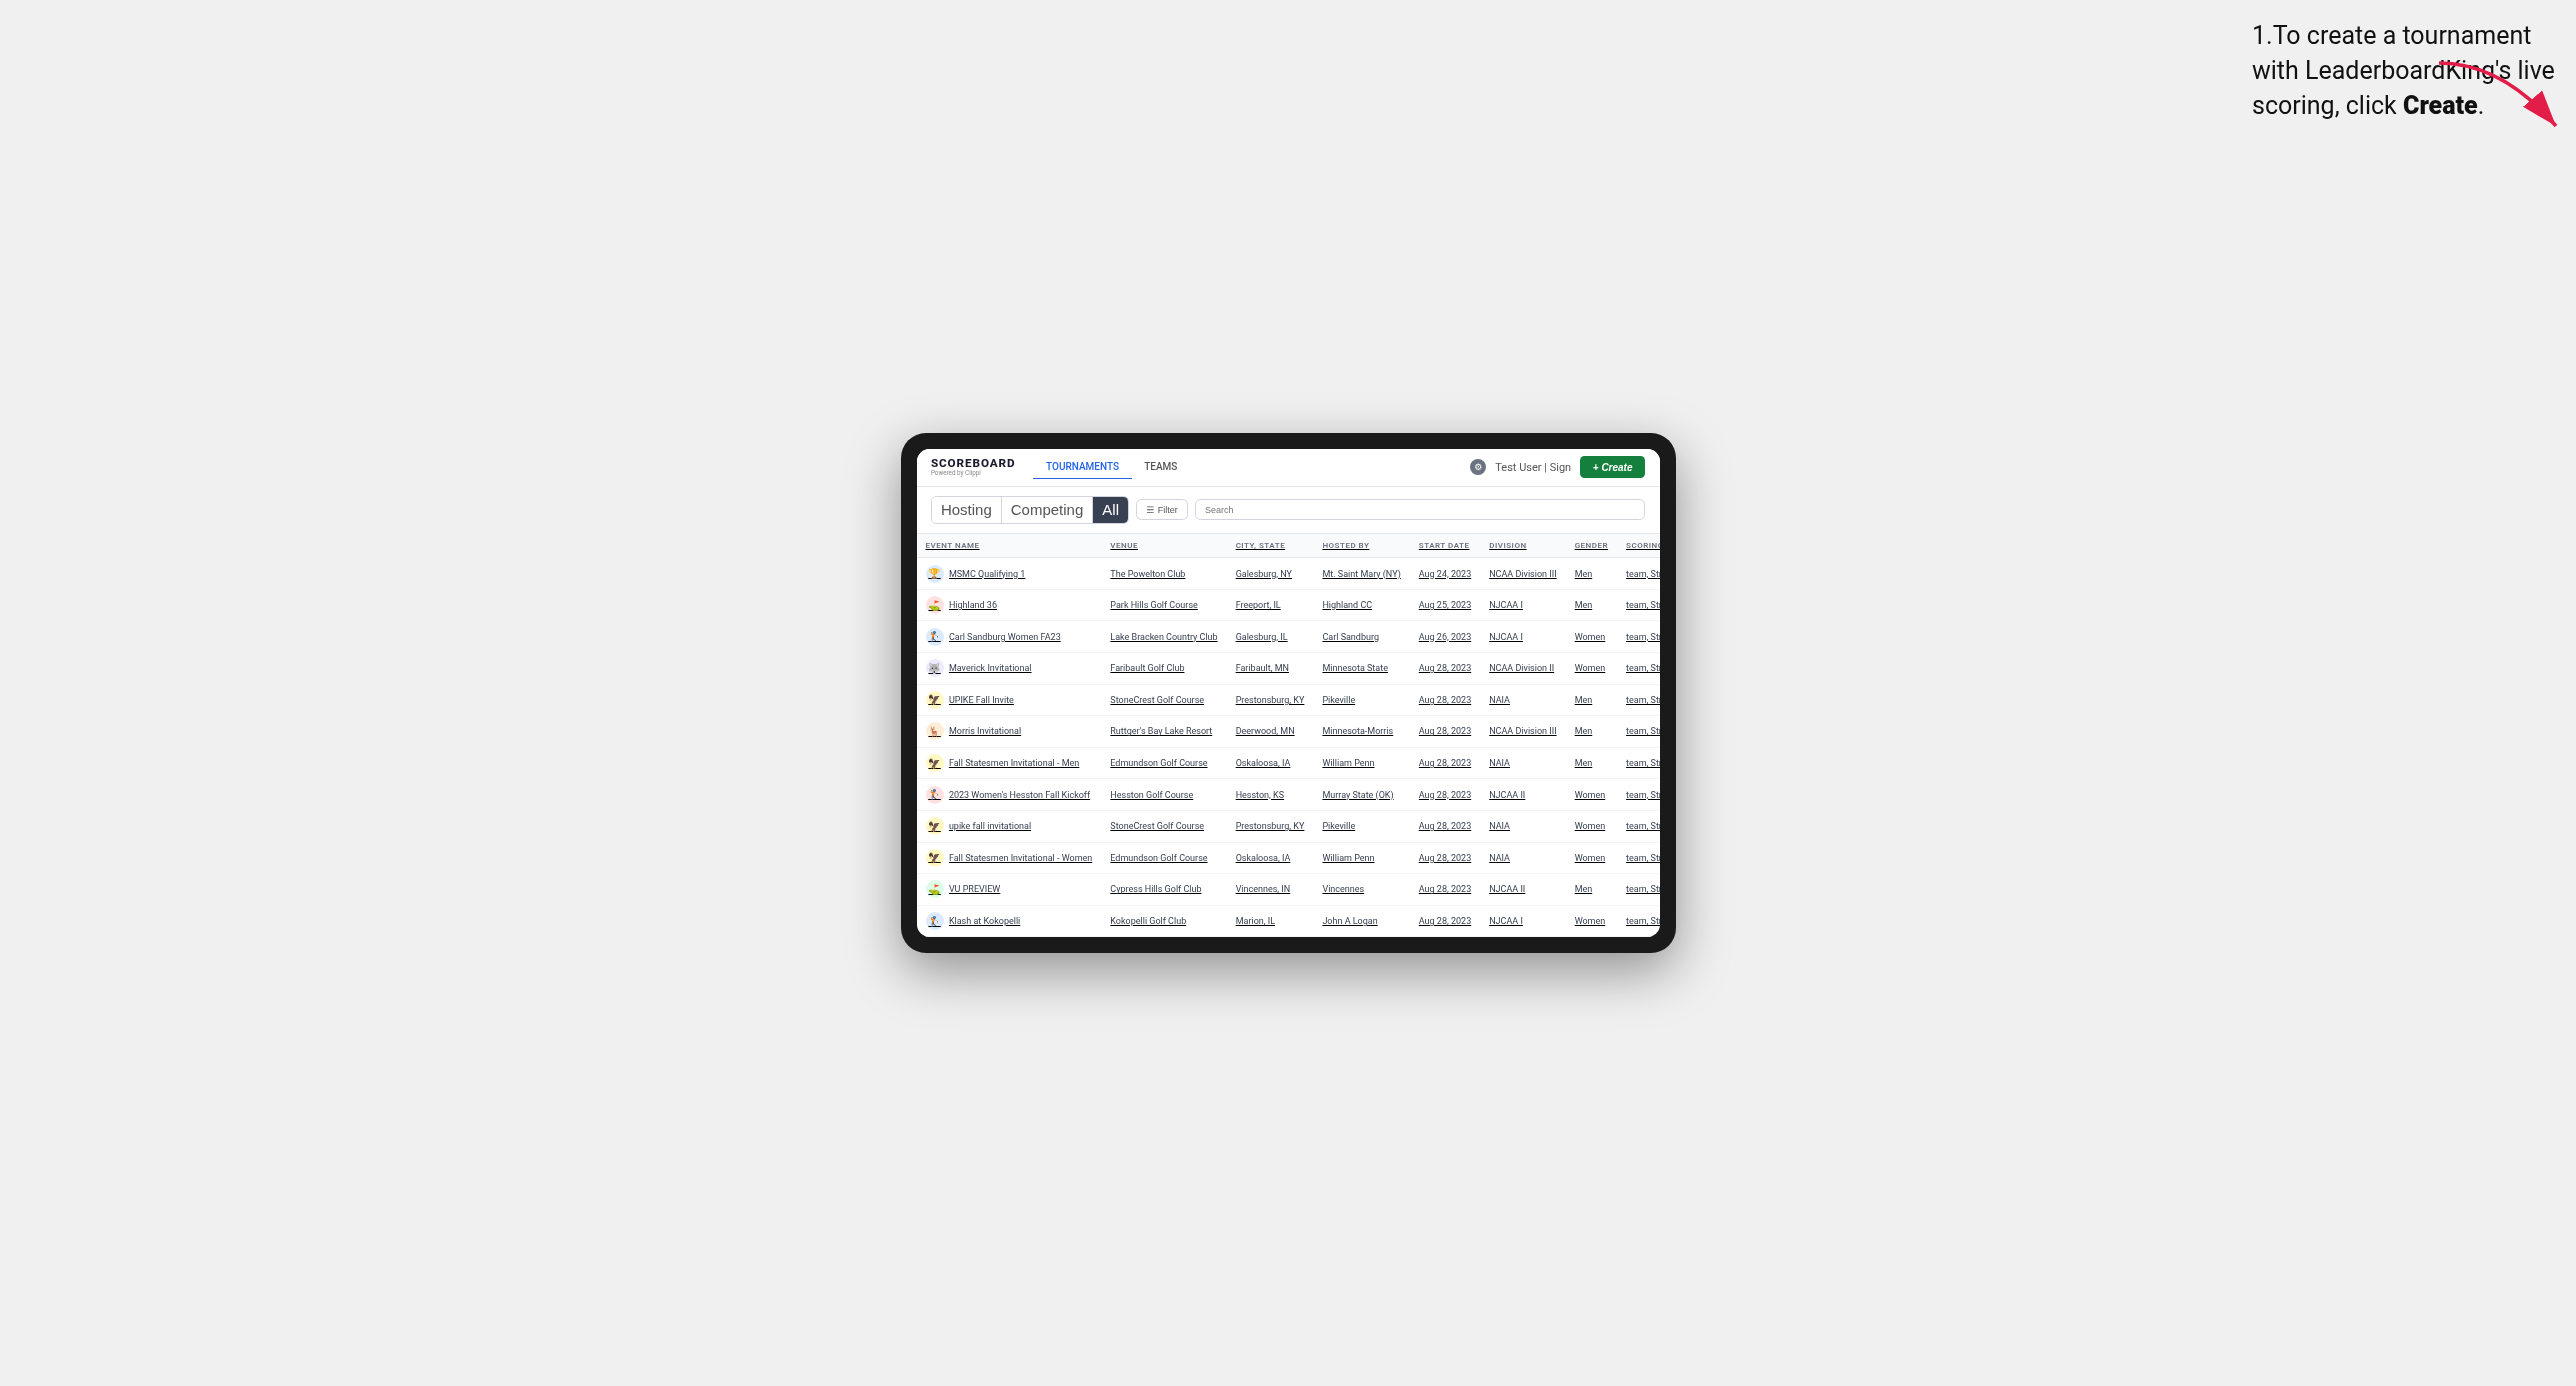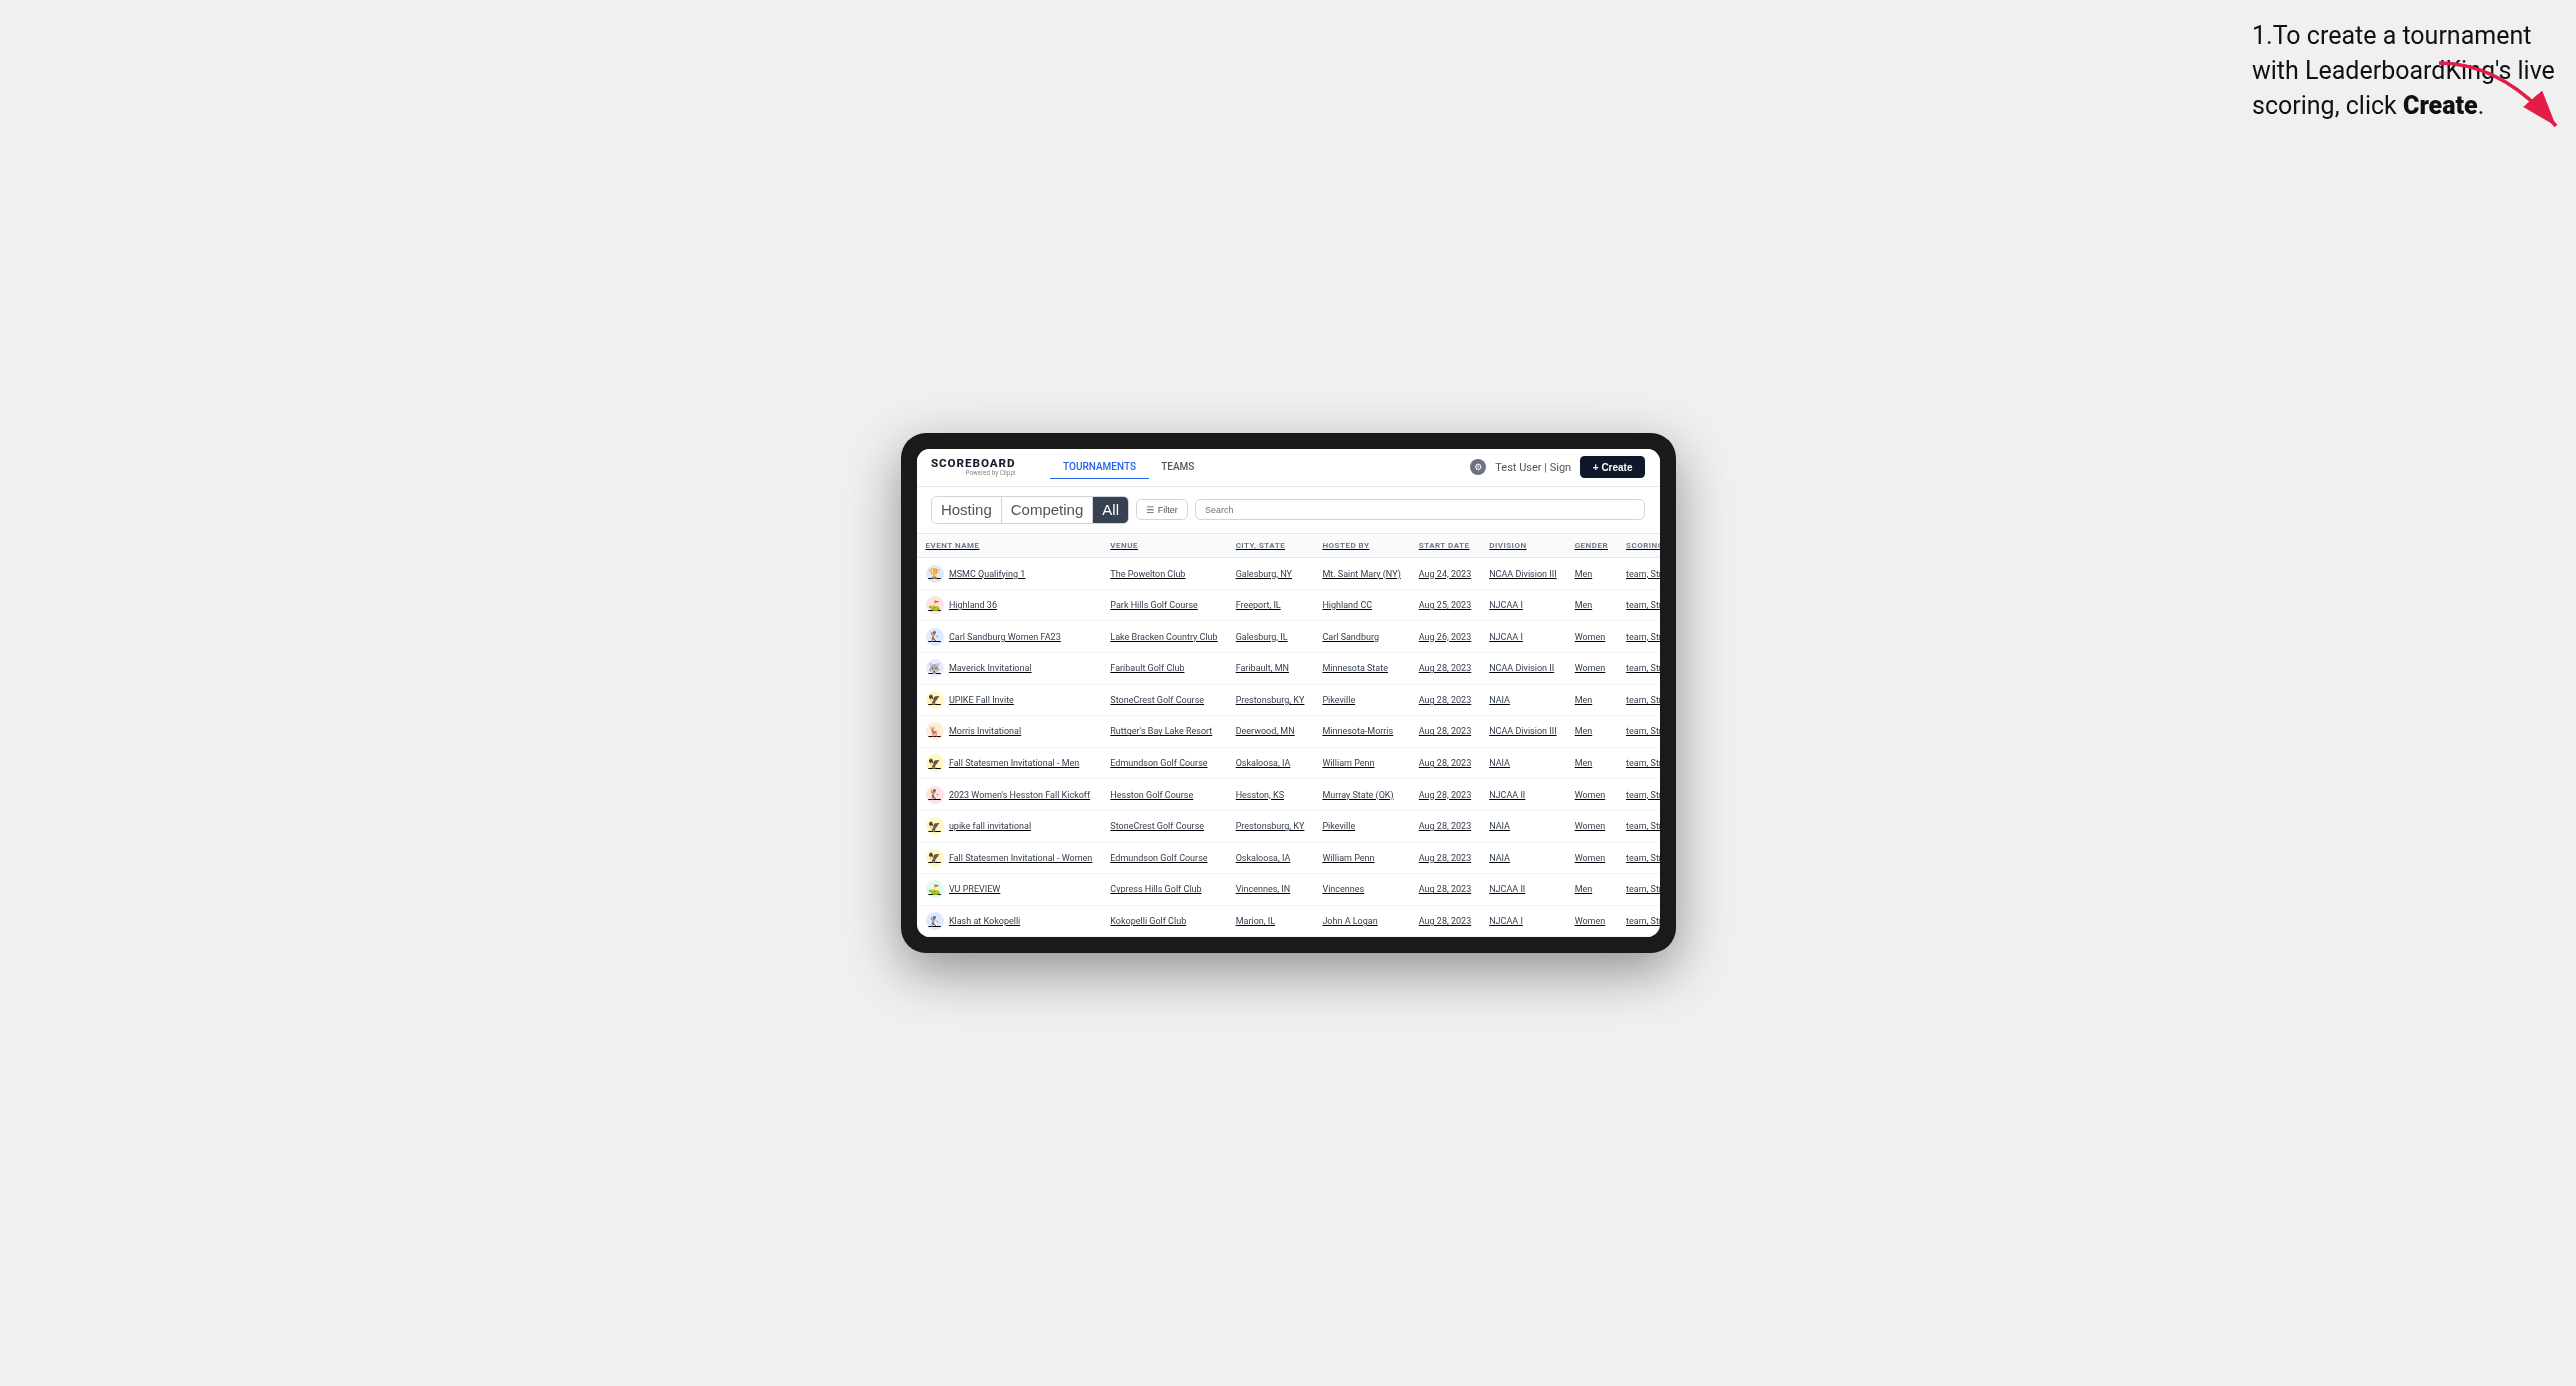--- a/index.html
+++ b/index.html
@@ -55,8 +55,7 @@
       display: flex;
       flex-direction: column;
       line-height: 1.1;
-      margin-right: 17px;
-      text-align: right;
+      margin-right: 0;
     }
     .logo-title {
       font-size: 11.7px;

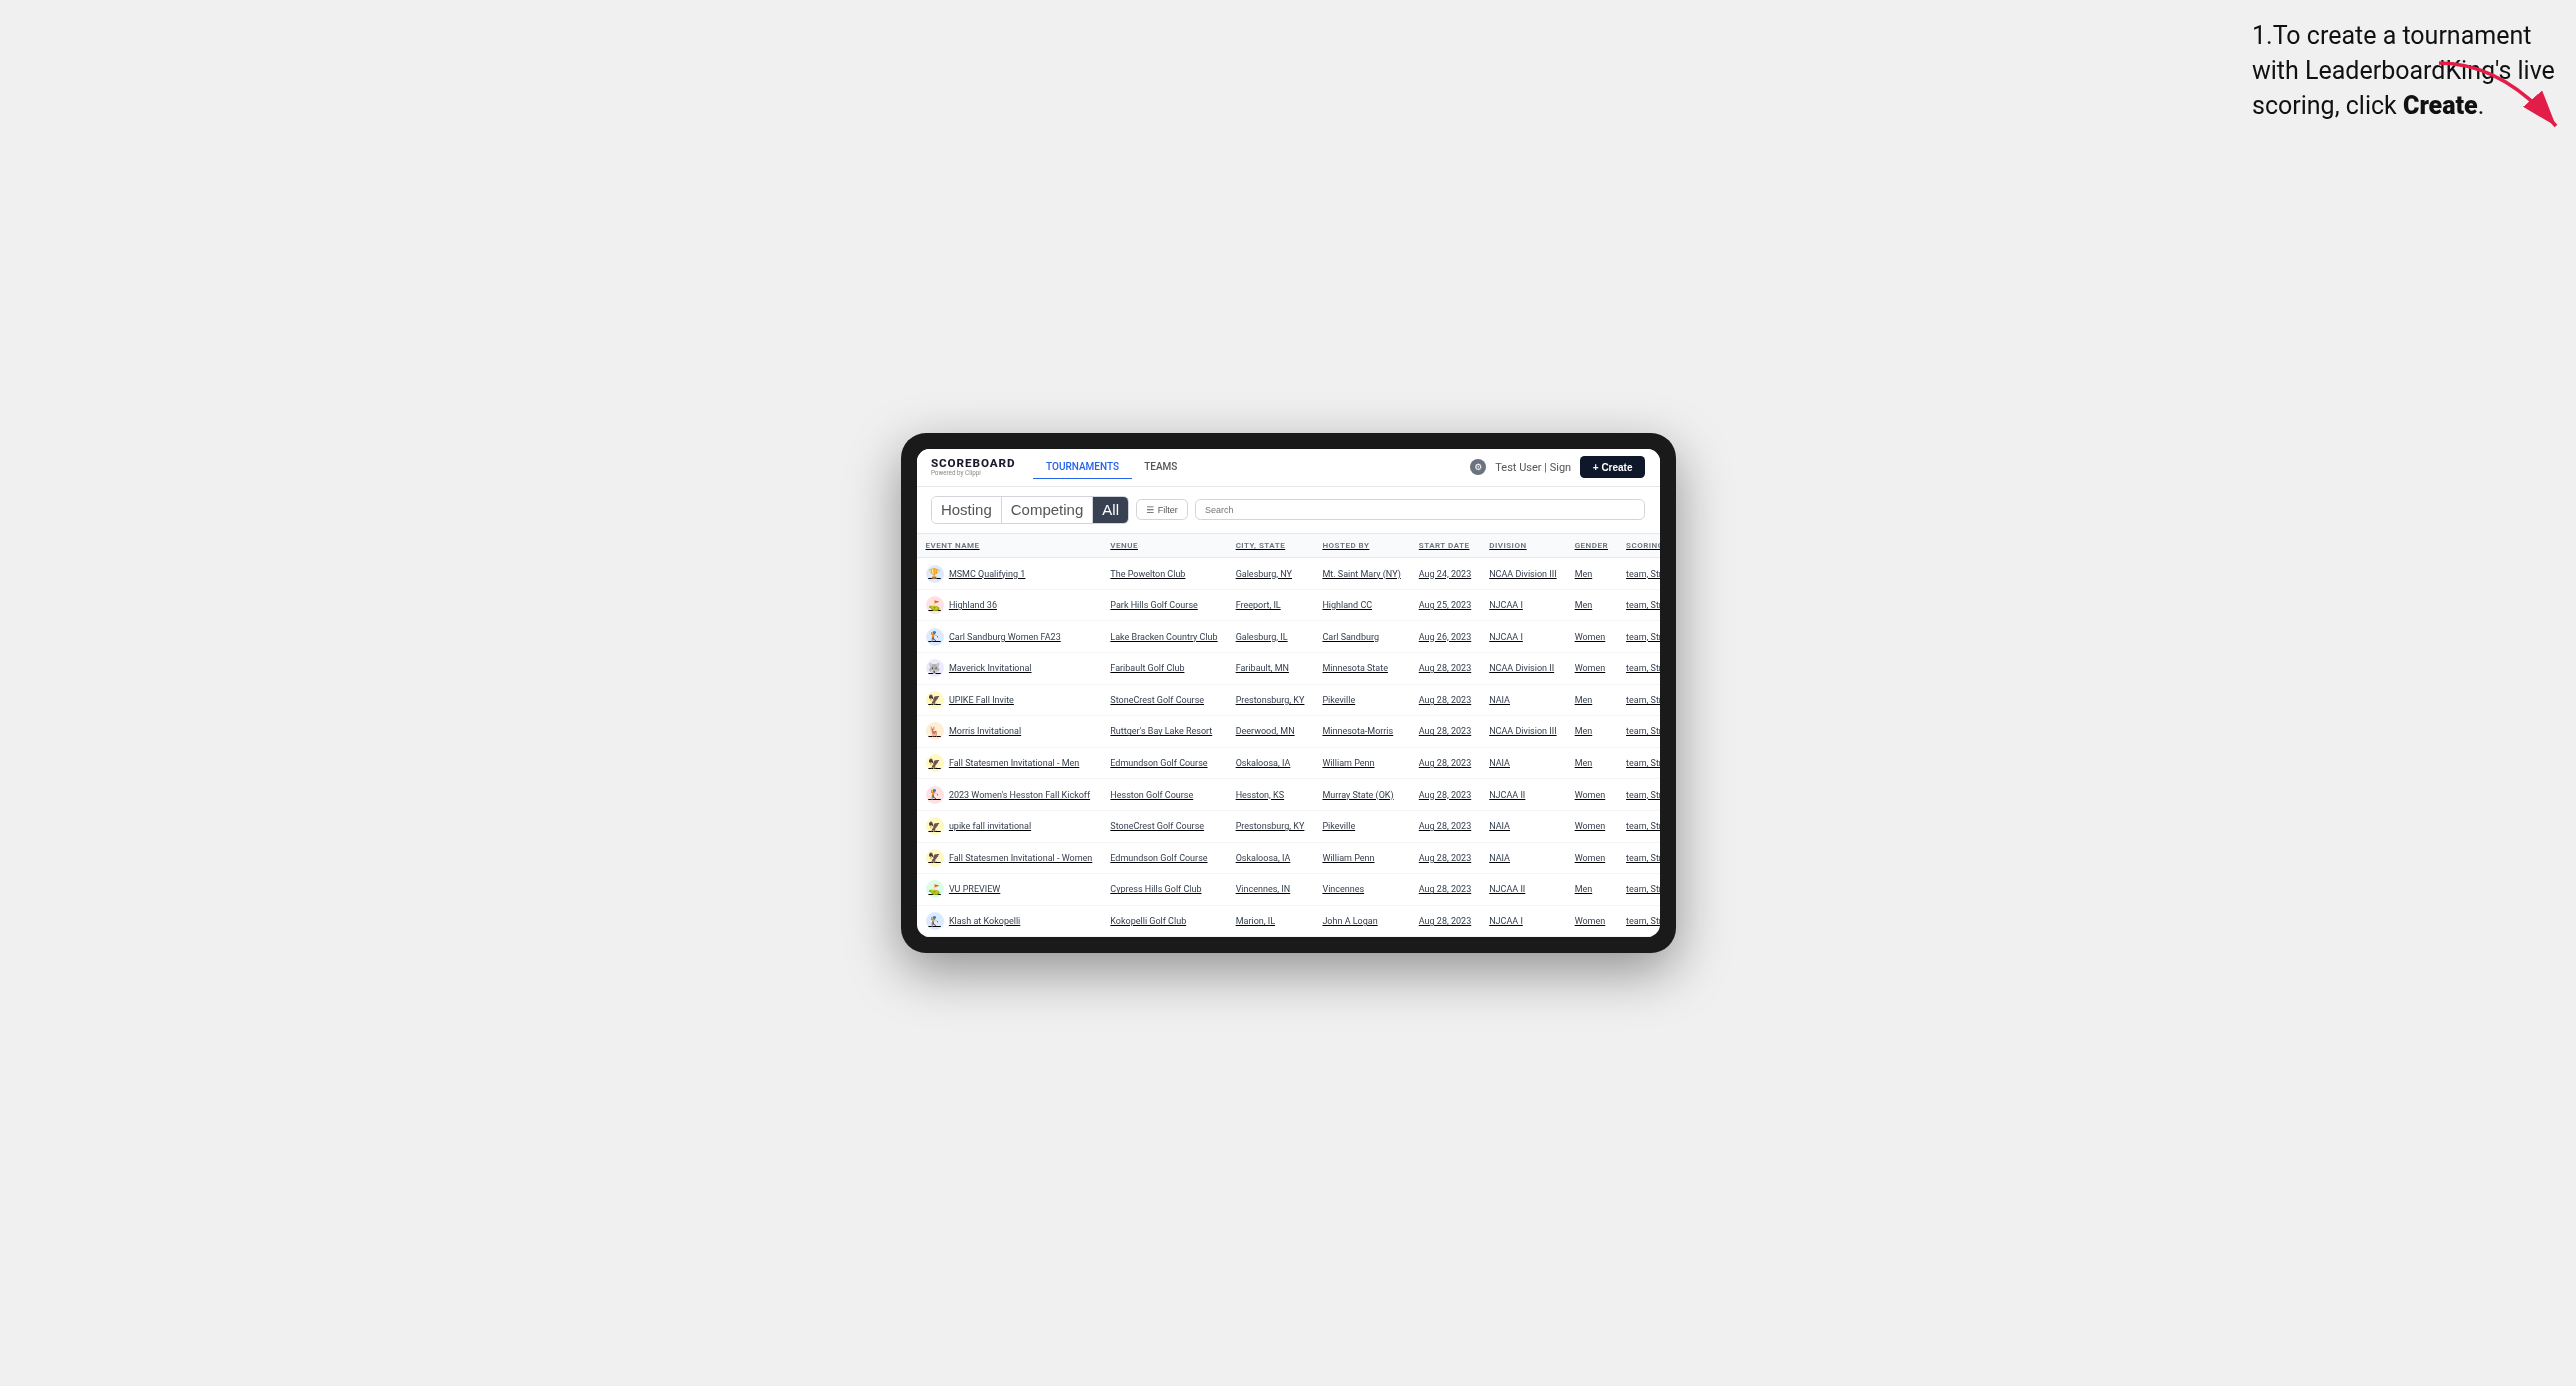--- a/index.html
+++ b/index.html
@@ -96,7 +96,7 @@
       color: #555;
     }
     .create-btn {
-      background: #0f172a;
+      background: #15803d;
       color: #fff;
       border: none;
       border-radius: 4.5px;
@@ -107,6 +107,7 @@
       display: flex;
       align-items: center;
       gap: 3.6px;
+      font-style: italic;
     }
 
     

